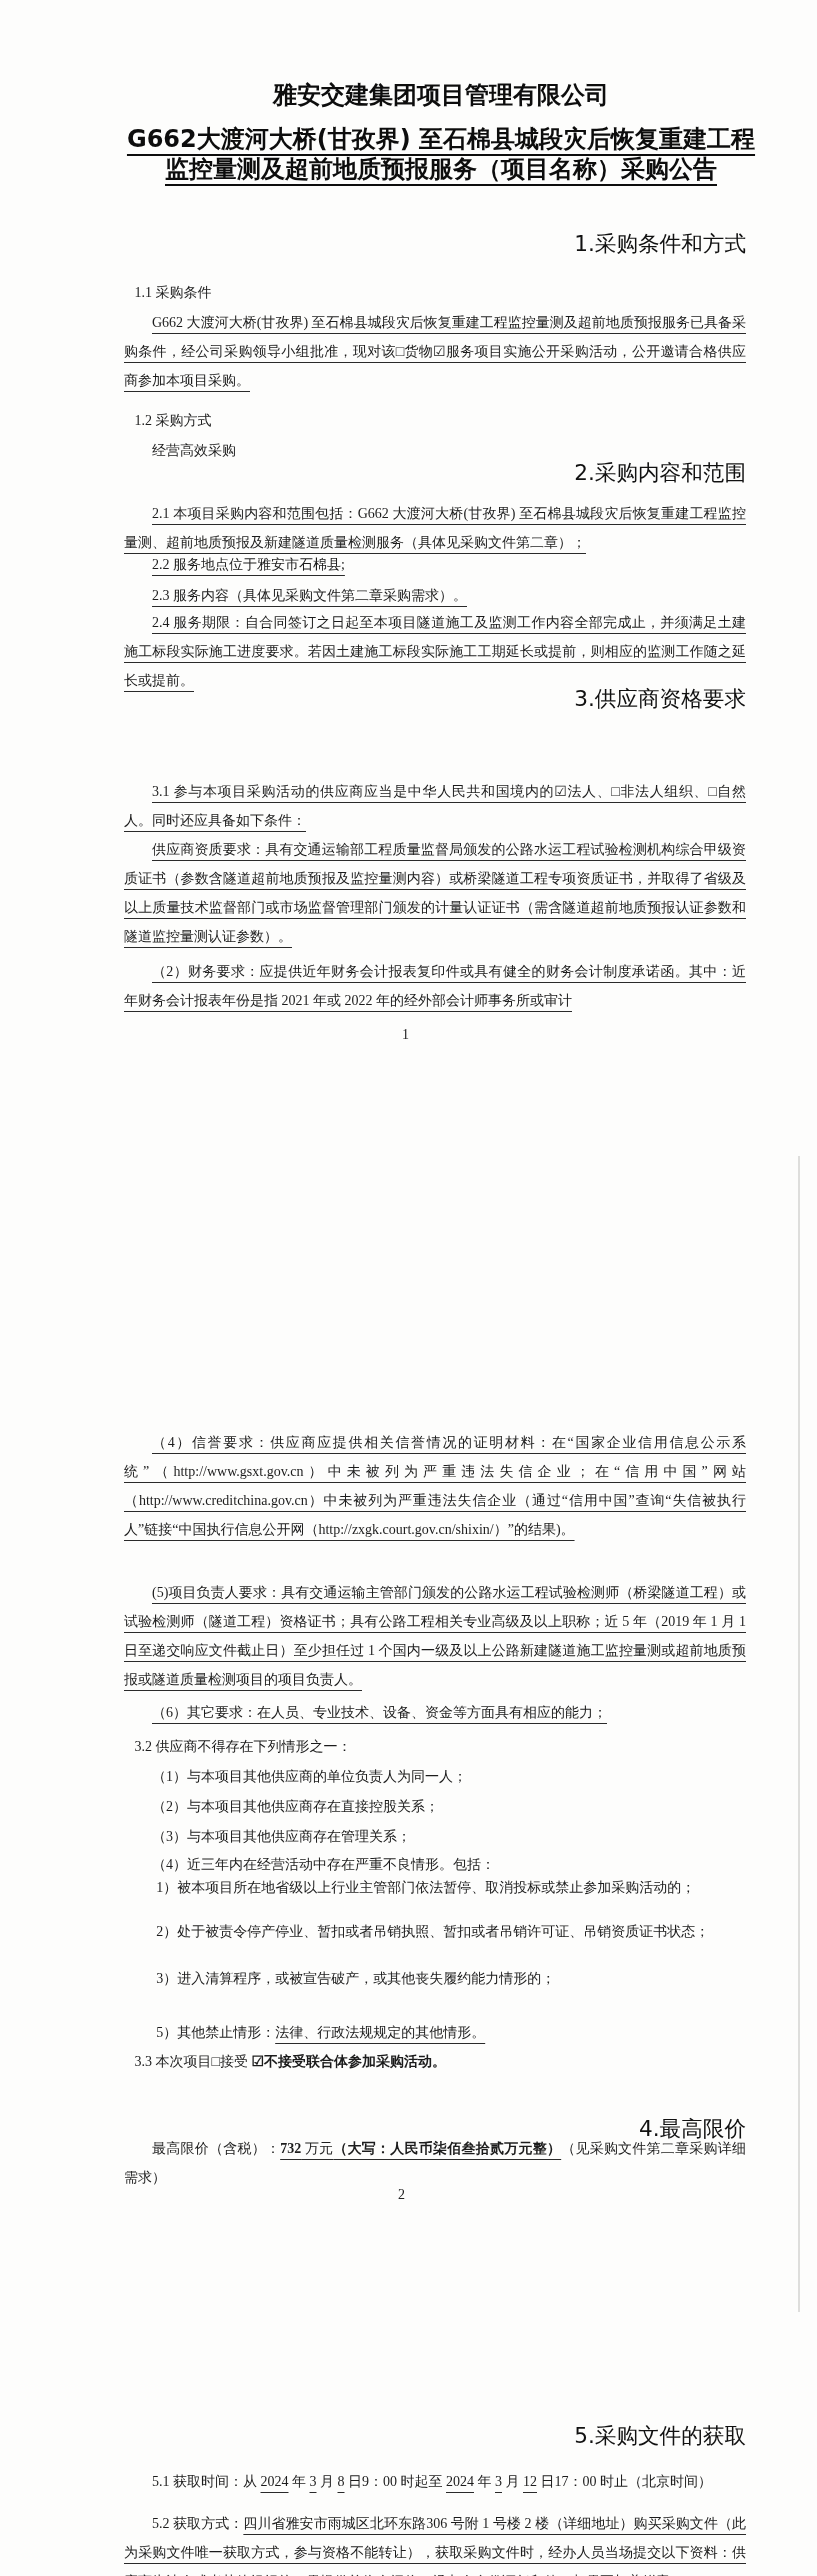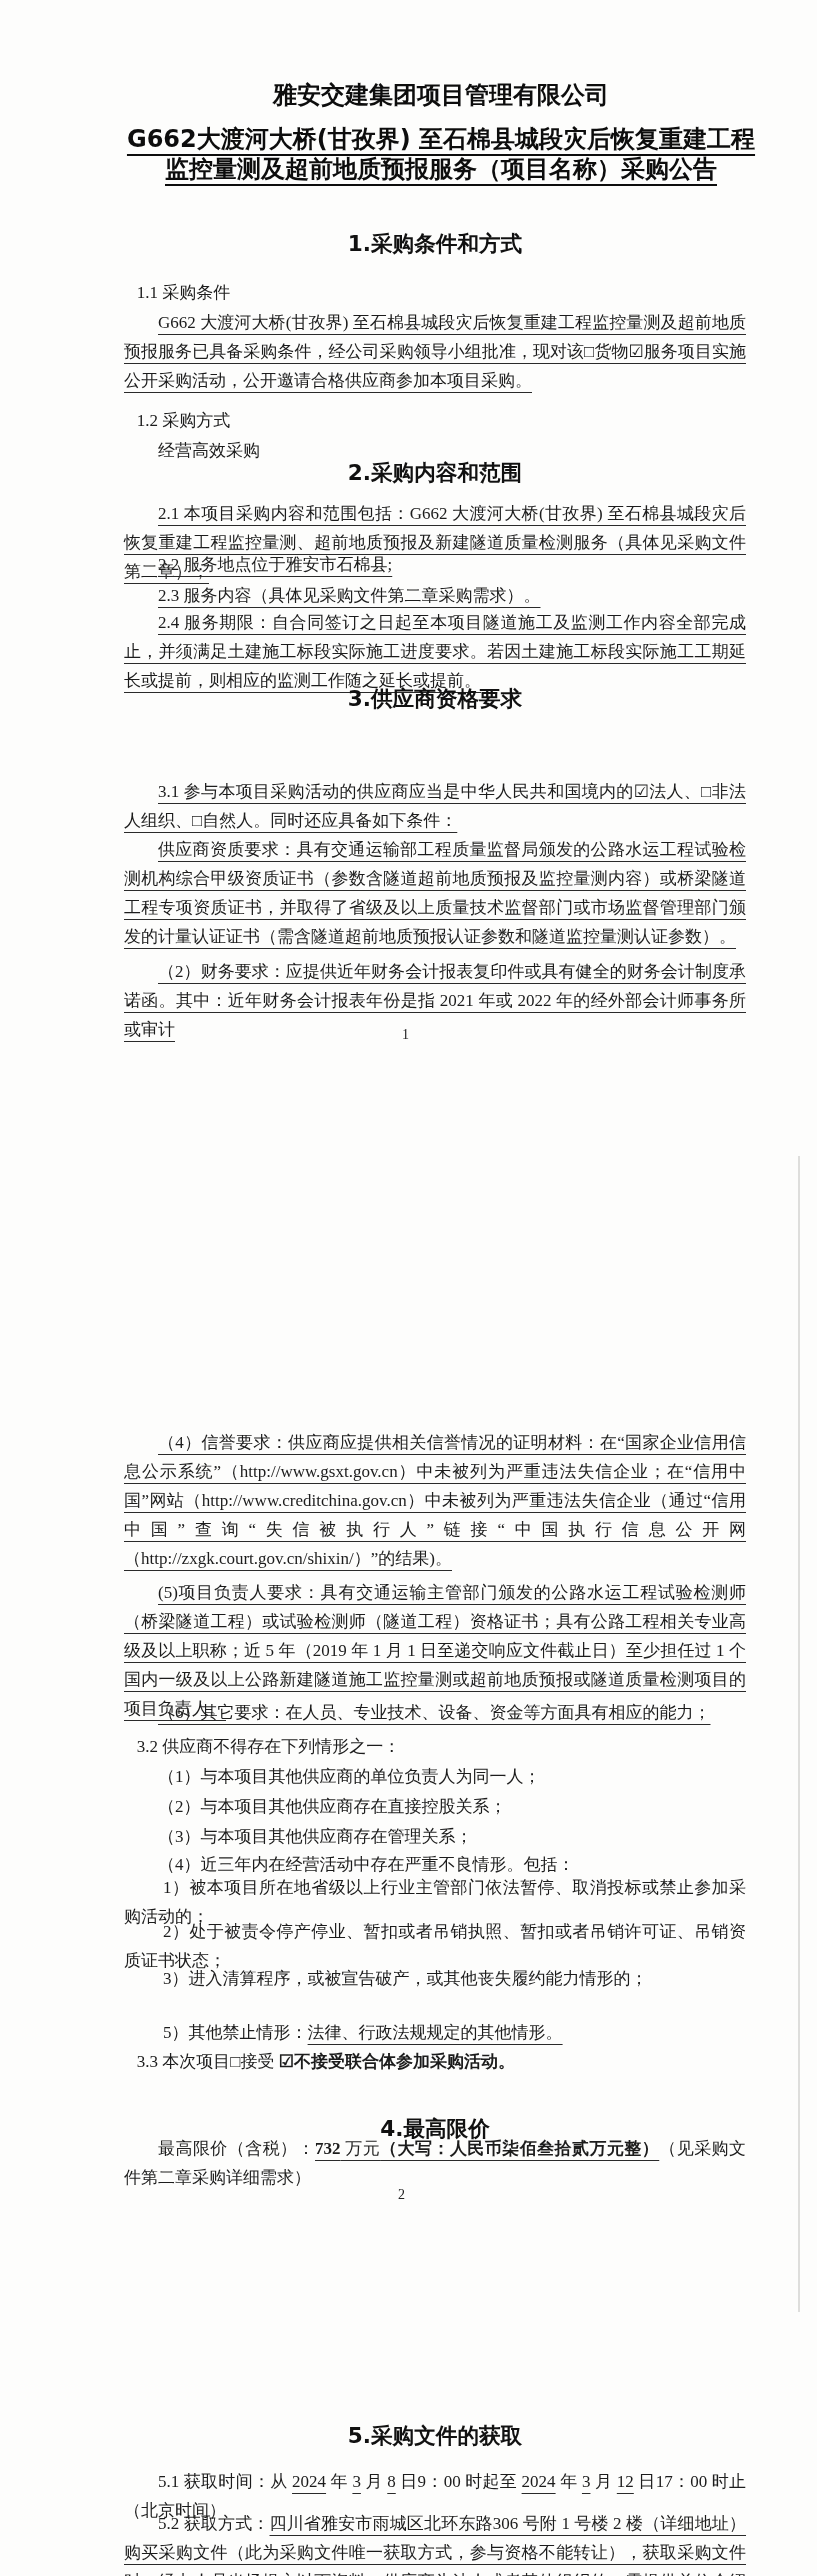--- a/index.html
+++ b/index.html
@@ -9,8 +9,8 @@
   .blk{position:absolute;left:124px;width:622px;font-size:17px;line-height:29px;
        text-align:justify;margin:0;}
   .center{left:0;width:818px;text-align:center;padding-left:32px;}
-  .h{font-family:"DejaVu Sans","Liberation Sans",sans-serif;font-weight:700;
-     font-size:21.6px;line-height:26px;text-align:center;color:#111;}
+  .h{font-family:"DejaVu Sans","Liberation Sans",sans-serif;font-weight:400;
+     font-size:21.6px;line-height:26px;text-align:right;color:#111;}
   .title{font-family:"DejaVu Sans","Liberation Sans",sans-serif;font-weight:700;
          font-size:24px;line-height:29px;color:#0d0d0d;}
   .u{text-decoration:underline;text-decoration-thickness:1.3px;text-underline-offset:5.7px;

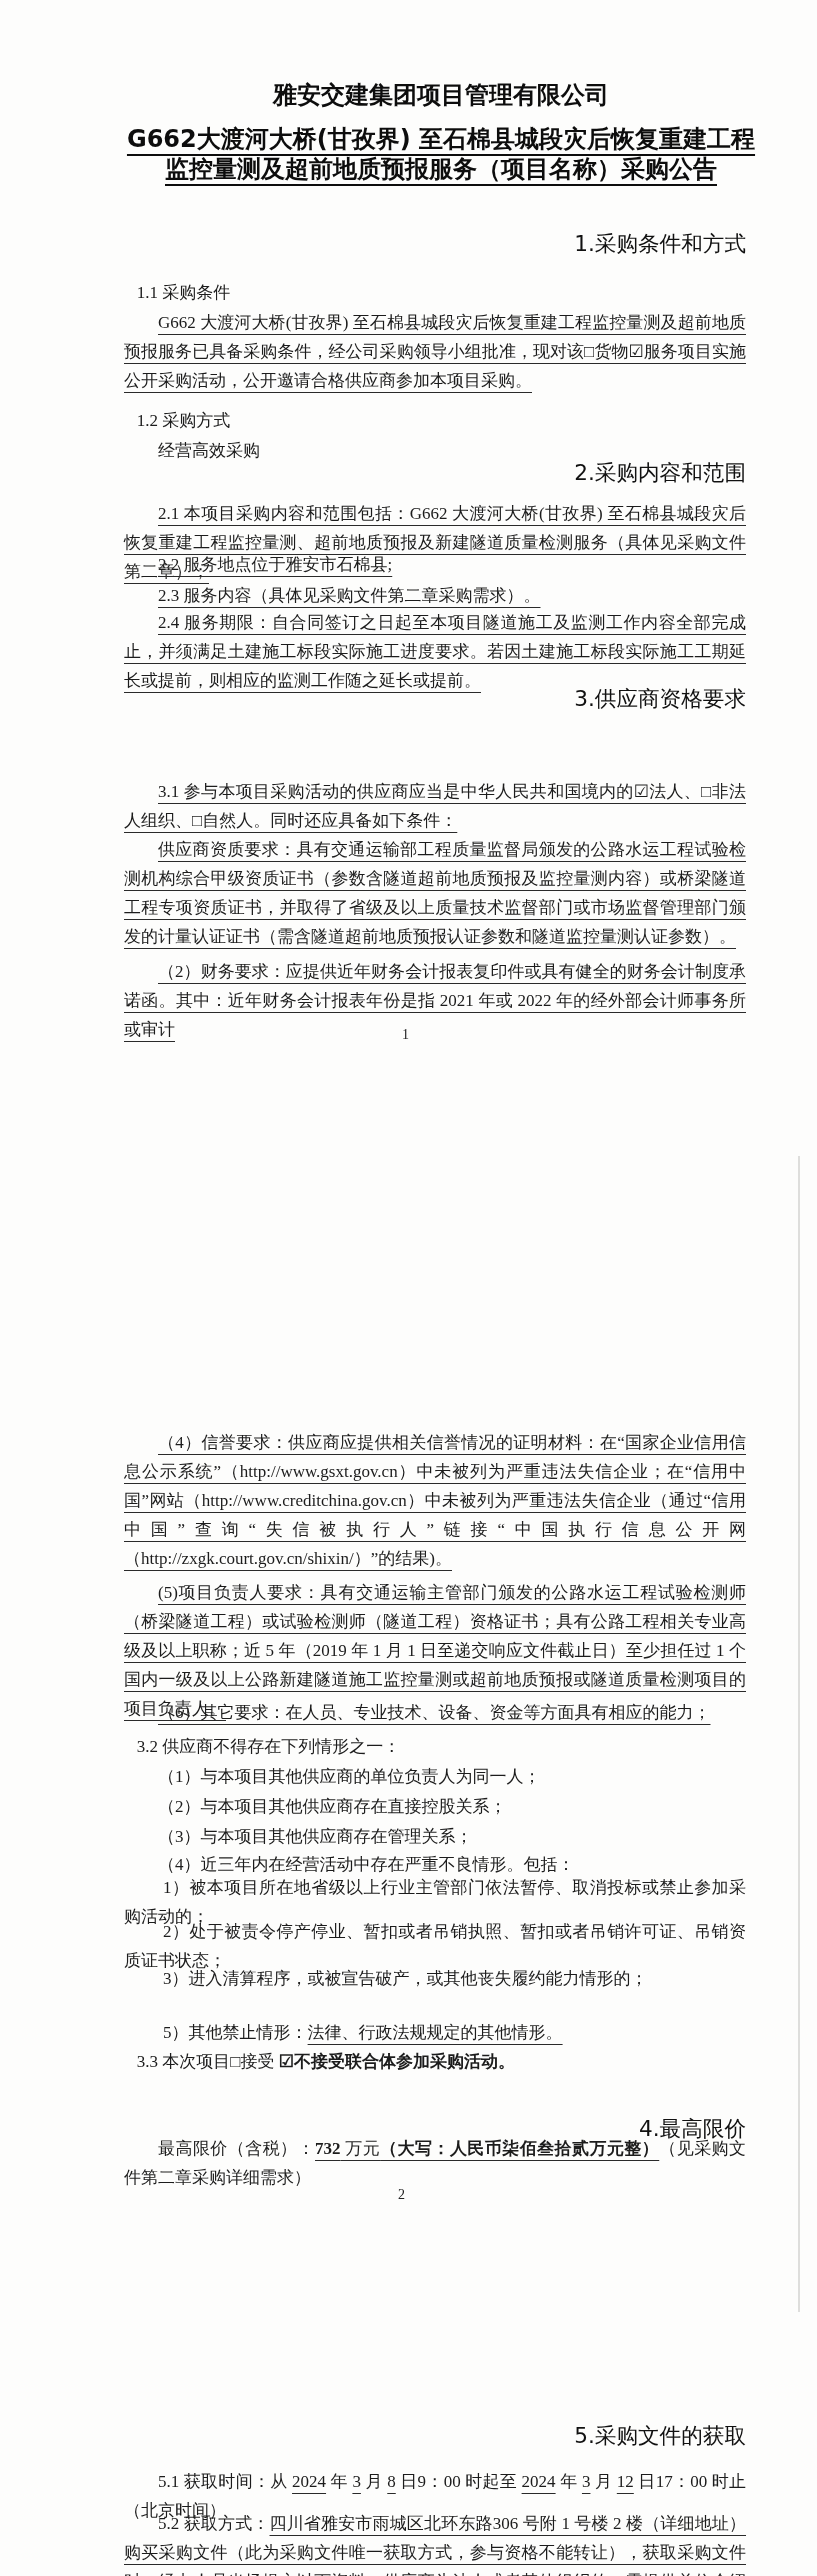--- a/index.html
+++ b/index.html
@@ -6,7 +6,7 @@
   .doc{position:relative;width:818px;height:3468px;background:#fdfdfc;color:#1c1c1c;
        font-family:"Liberation Serif","DejaVu Serif",serif;overflow:hidden;}
   .page{position:absolute;left:0;width:818px;}
-  .blk{position:absolute;left:124px;width:622px;font-size:17px;line-height:29px;
+  .blk{position:absolute;left:124px;width:622px;font-size:14px;line-height:29px;
        text-align:justify;margin:0;}
   .center{left:0;width:818px;text-align:center;padding-left:32px;}
   .h{font-family:"DejaVu Sans","Liberation Sans",sans-serif;font-weight:400;

